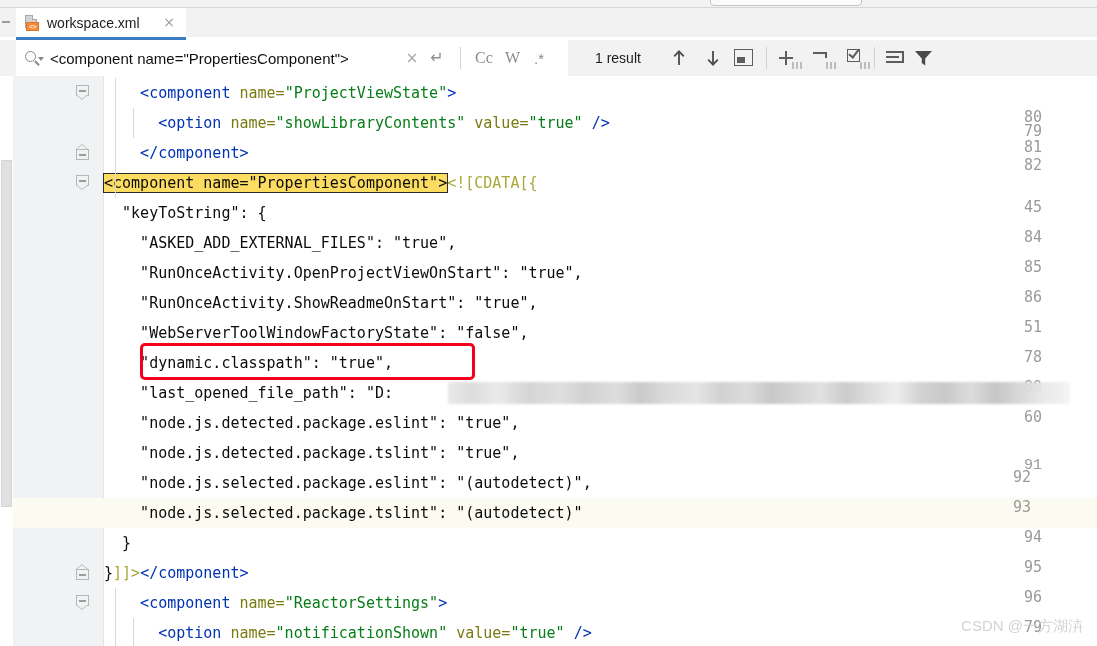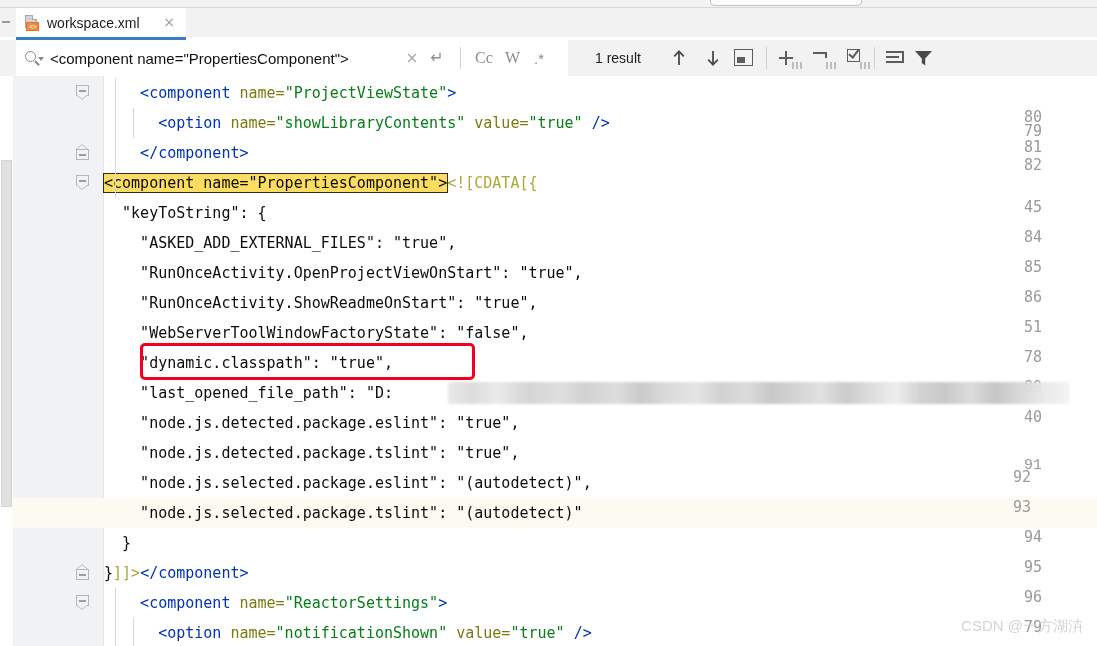--- a/index.html
+++ b/index.html
@@ -384,7 +384,7 @@
         <div class="lnum" style="top: 242px;">51</div>
         <div class="lnum" style="top: 272px;">78</div>
         <div class="lnum" style="top: 302px;">89</div>
-        <div class="lnum" style="top: 332px;">40</div>
+        <div class="lnum" style="top: 332px;">60</div>
         <div class="lnum" style="top: 381px; font-family: Liberation Mono, monospace;">91</div>
         <div class="lnum" style="top: 392px; text-align: center;">92</div>
         <div class="lnum" style="top: 422px; text-align: center;">93</div>

